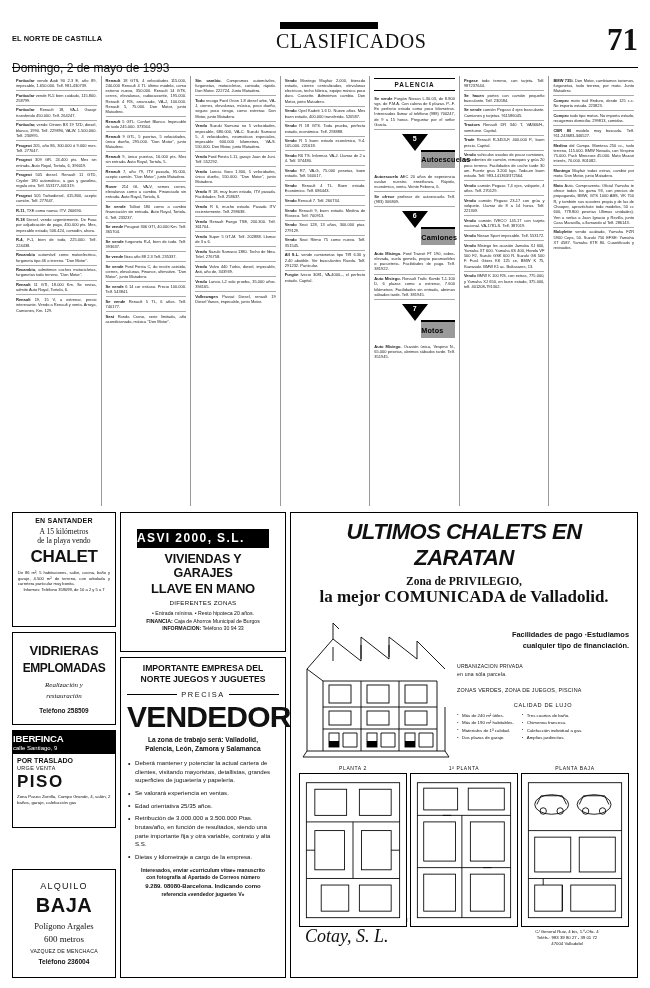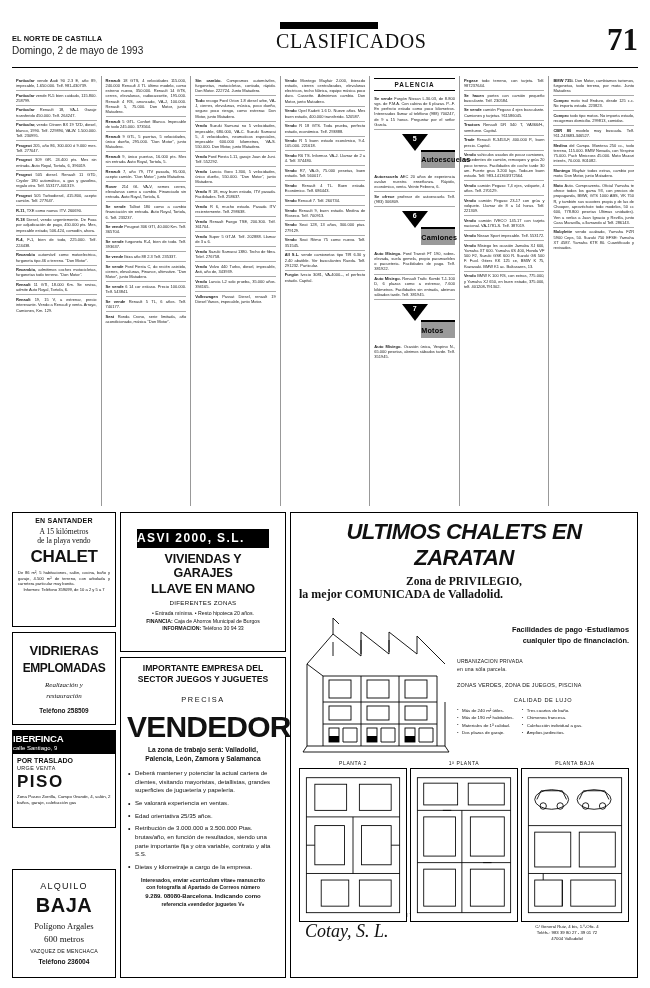--- a/index.html
+++ b/index.html
@@ -16,7 +16,7 @@
   .masthead { position: relative; height: 46px; margin: 22px 12px 0 12px; }
   .mh-left { position: absolute; left: 0; top: 12px; }
   .mh-paper { font-size: 7.4px; font-weight: bold; letter-spacing: .1px; }
-  .mh-date  { font-size: 10px; margin-top: 2px; color: #222; }
+  .mh-date  { font-size: 12px; margin-top: 18px; color: #222; }
   .mh-blackbar { position: absolute; left: 268px; top: 0; width: 98px; height: 7px; background: #000; }
   .mh-title { position: absolute; left: 264px; top: 8px; font-family: "Liberation Serif", serif;
               font-size: 20px; letter-spacing: .6px; }

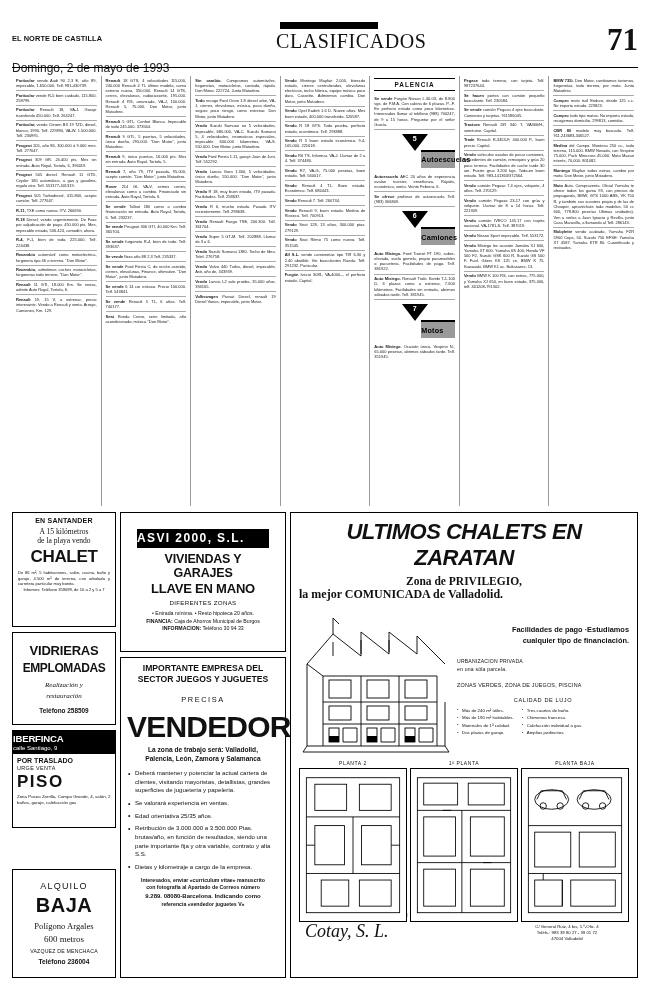--- a/index.html
+++ b/index.html
@@ -146,8 +146,8 @@
                text-align: center; }
   .zar-sub1 { font-family: "Liberation Serif", serif; font-weight: bold; font-size: 11.5px;
               text-align: center; margin-top: 4px; }
-  .zar-sub2 { font-family: "Liberation Serif", serif; font-weight: bold; font-size: 12px;
-              }
+  .zar-sub2 { font-family: "Liberation Serif", serif; font-weight: bold; font-size: 17px;
+              text-align: center; }
   .zar-mid { display: flex; margin-top: 4px; }
   .zar-illus { width: 152px; height: 150px; position: relative; }
   .zar-right { flex: 1; padding-left: 6px; }

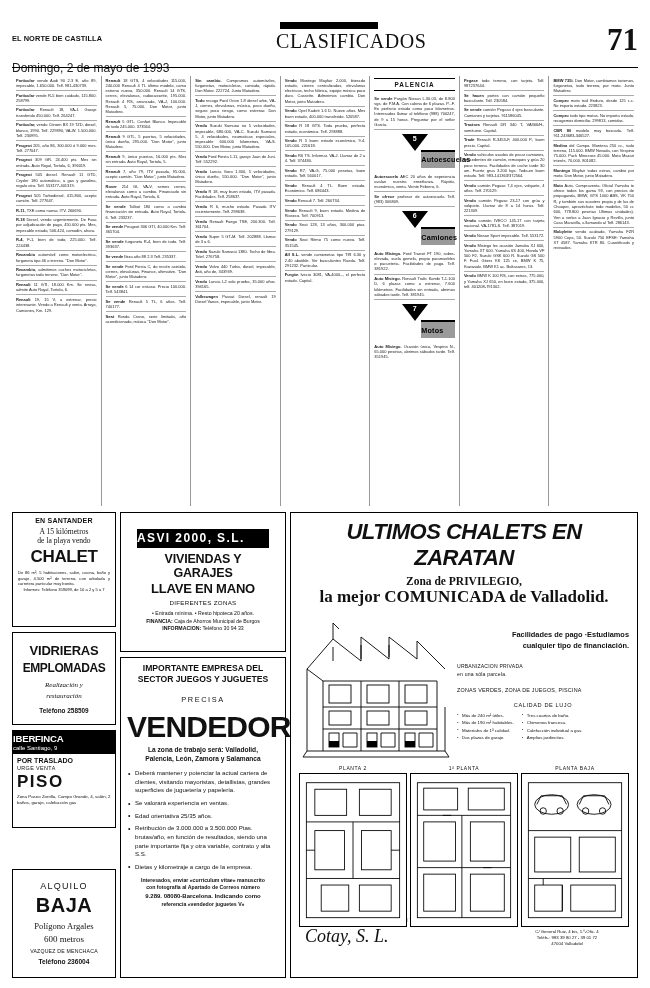--- a/index.html
+++ b/index.html
@@ -379,7 +379,7 @@
       <div class="ad-vend">
         <div class="h1">
           <div>IMPORTANTE EMPRESA DEL</div>
-          <div>SECTOR JUEGOS Y JUGUETES</div>
+          <div>NORTE JUEGOS Y JUGUETES</div>
         </div>
         <div class="precisa-row">
           <div class="ln"></div>

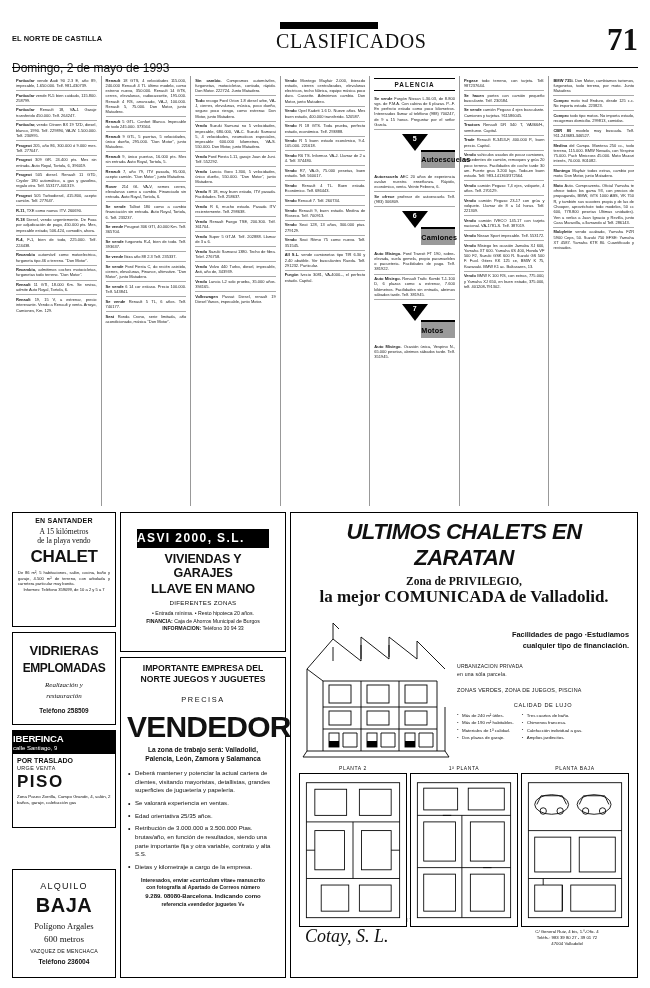--- a/index.html
+++ b/index.html
@@ -127,7 +127,7 @@
   
   .ad-vend { flex: 1; border: 1.4px solid #000; padding: 5px 6px; }
   .ad-vend .h1 { font-size: 8.6px; font-weight: bold; text-align: center; line-height: 1.3; }
-  .ad-vend .precisa-row { display: flex; align-items: center; gap: 4px; margin: 5px 0 3px 0; flex-direction: column; }
+  .ad-vend .precisa-row { display: flex; align-items: center; gap: 4px; margin: 5px 0 3px 0; }
   .ad-vend .precisa-row .ln { flex: 1; border-top: .9px solid #000; }
   .ad-vend .precisa-row span { font-size: 7.4px; letter-spacing: 1.6px; }
   .ad-vend .big { font-size: 30px; font-weight: bold; text-align: center;

